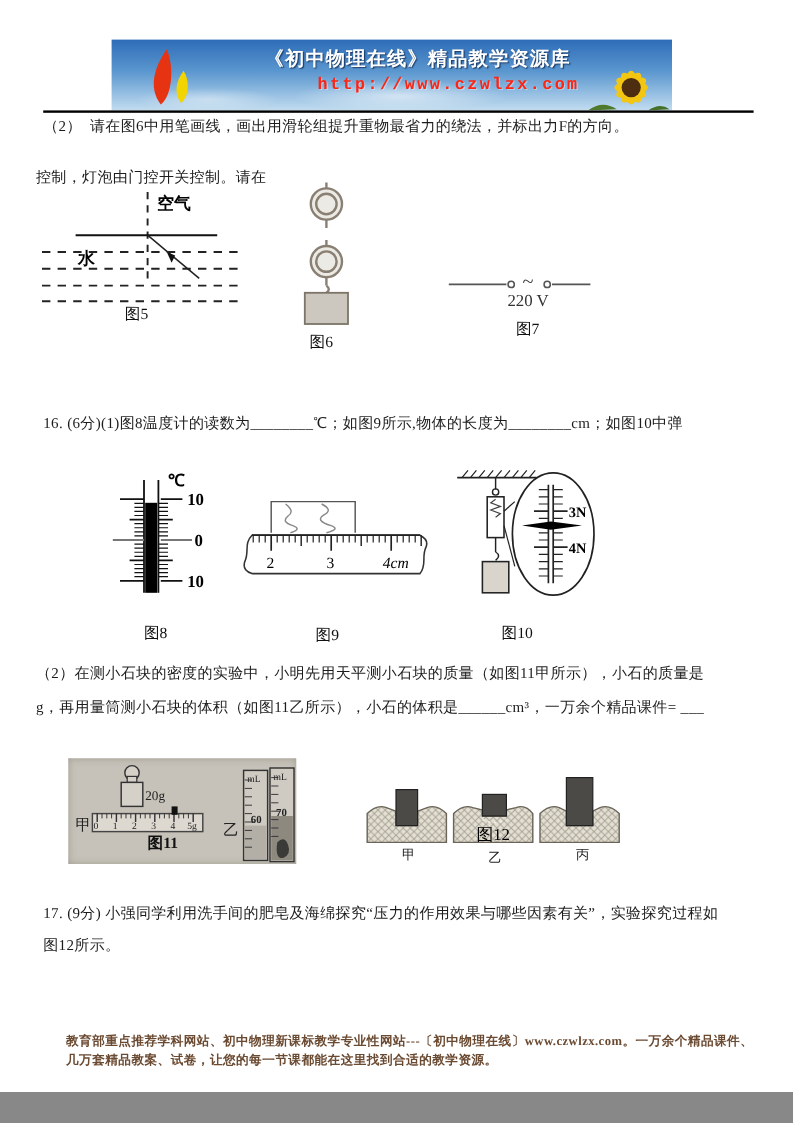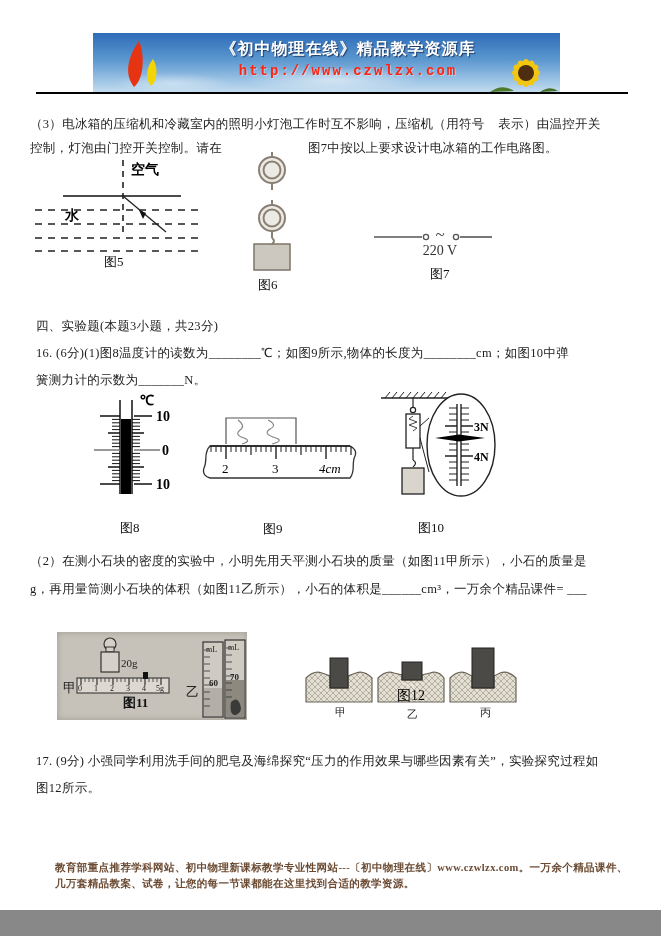--- a/index.html
+++ b/index.html
@@ -19,7 +19,7 @@
   #banner-title{position:absolute;left:90px;top:6px;width:330px;text-align:center;
     color:#fff;font-weight:bold;font-size:16px;letter-spacing:1px;
     text-shadow:1px 1px 1px #1a3a66;}
-  #banner-url{position:absolute;left:120px;top:30px;width:270px;text-align:center;
+  #banner-url{position:absolute;left:120px;top:30px;width:270px;text-align:right;
     color:#ff2312;font-weight:bold;font-size:14px;letter-spacing:2px;
     font-family:"Liberation Mono",monospace;text-shadow:1px 1px 0 rgba(255,255,255,.35);}
   #hrline{left:36px;top:92px;width:592px;height:2px;background:#000;}

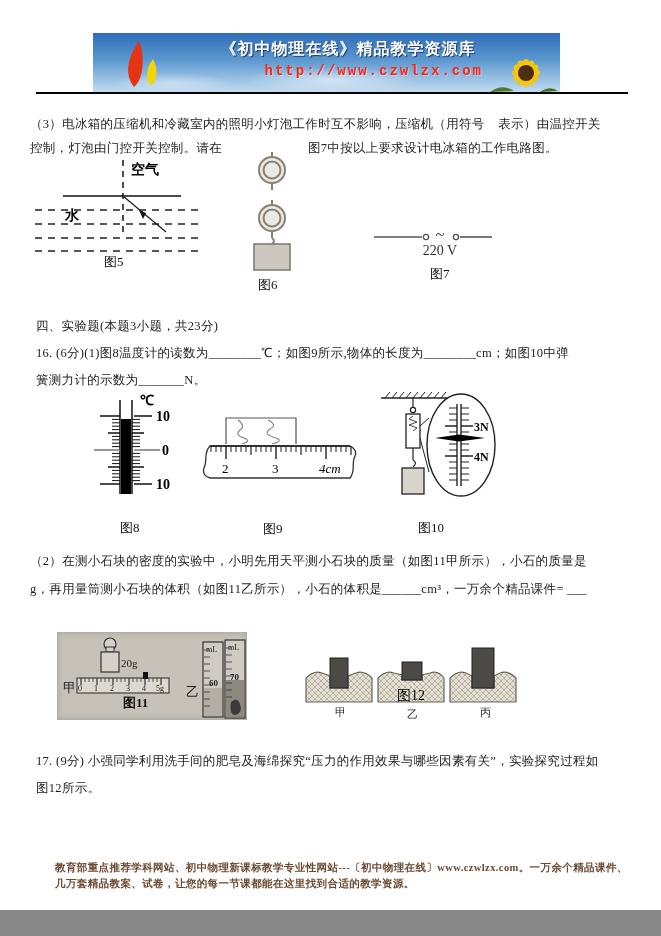--- a/index.html
+++ b/index.html
@@ -59,6 +59,7 @@
   </div>
   <div id="hrline" class="abs"></div>
 
+  <div class="abs txt" style="left:36px;top:97px;width:600px">（2）  请在图6中用笔画线，画出用滑轮组提升重物最省力的绕法，并标出力F的方向。</div>
   <div class="abs txt" style="left:30px;top:116px;width:606px">（3）电冰箱的压缩机和冷藏室内的照明小灯泡工作时互不影响，压缩机（用符号    表示）由温控开关</div>
   <div class="abs txt" style="left:30px;top:140px;width:200px">控制，灯泡由门控开关控制。请在</div>
   <div class="abs txt" style="left:308px;top:140px;width:330px">图7中按以上要求设计电冰箱的工作电路图。</div>

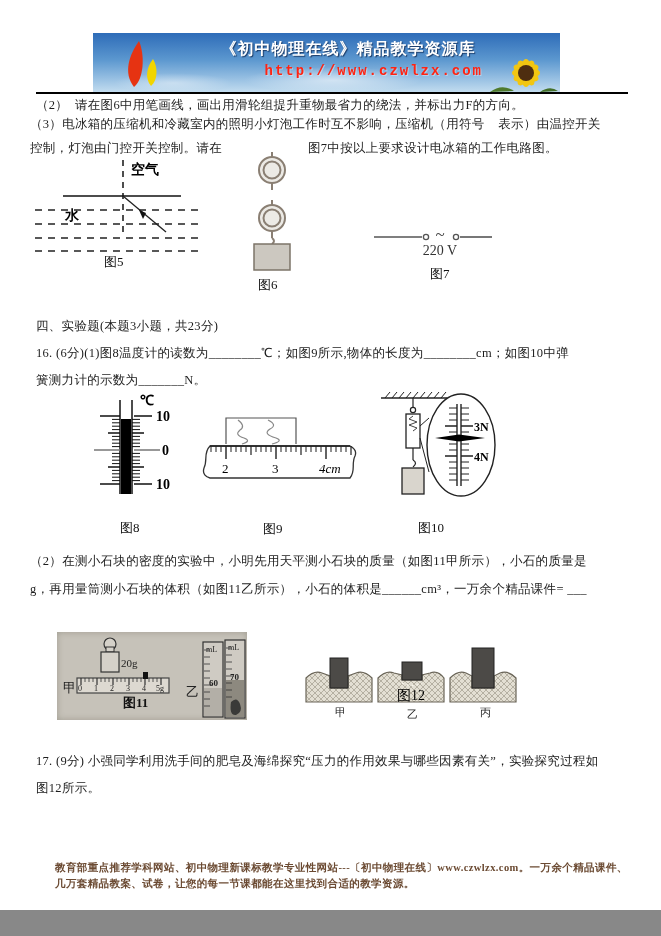--- a/index.html
+++ b/index.html
@@ -60,7 +60,6 @@
   <div id="hrline" class="abs"></div>
 
   <div class="abs txt" style="left:36px;top:97px;width:600px">（2）  请在图6中用笔画线，画出用滑轮组提升重物最省力的绕法，并标出力F的方向。</div>
-  <div class="abs txt" style="left:30px;top:116px;width:606px">（3）电冰箱的压缩机和冷藏室内的照明小灯泡工作时互不影响，压缩机（用符号    表示）由温控开关</div>
   <div class="abs txt" style="left:30px;top:140px;width:200px">控制，灯泡由门控开关控制。请在</div>
   <div class="abs txt" style="left:308px;top:140px;width:330px">图7中按以上要求设计电冰箱的工作电路图。</div>
 

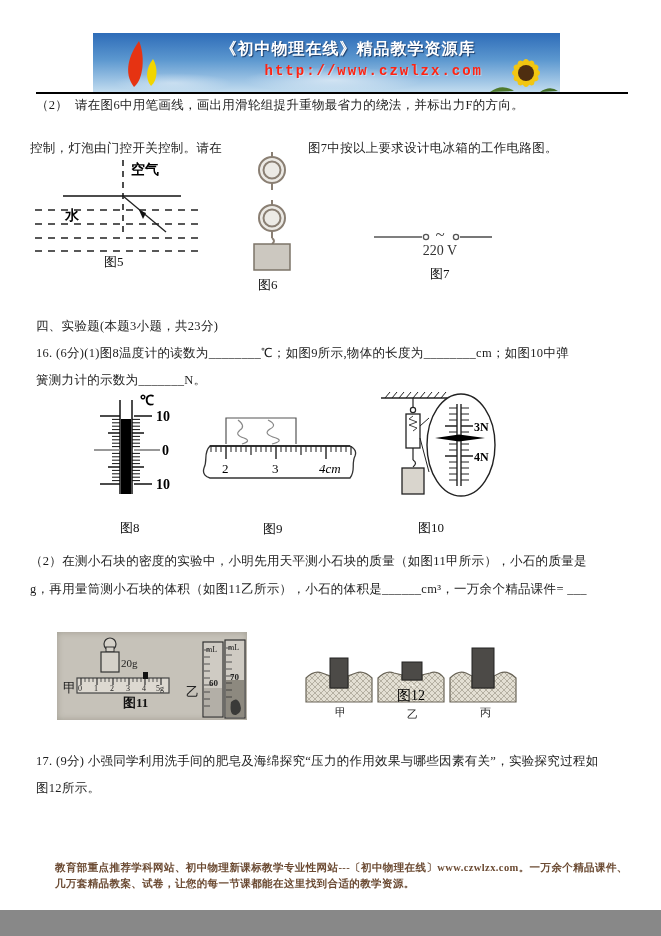--- a/index.html
+++ b/index.html
@@ -61,7 +61,6 @@
 
   <div class="abs txt" style="left:36px;top:97px;width:600px">（2）  请在图6中用笔画线，画出用滑轮组提升重物最省力的绕法，并标出力F的方向。</div>
   <div class="abs txt" style="left:30px;top:140px;width:200px">控制，灯泡由门控开关控制。请在</div>
-  <div class="abs txt" style="left:308px;top:140px;width:330px">图7中按以上要求设计电冰箱的工作电路图。</div>
 
   <svg class="abs" style="left:33px;top:158px" width="172" height="100" viewBox="0 0 172 100">
     <text x="98" y="16" font-size="14" font-weight="bold">空气</text>

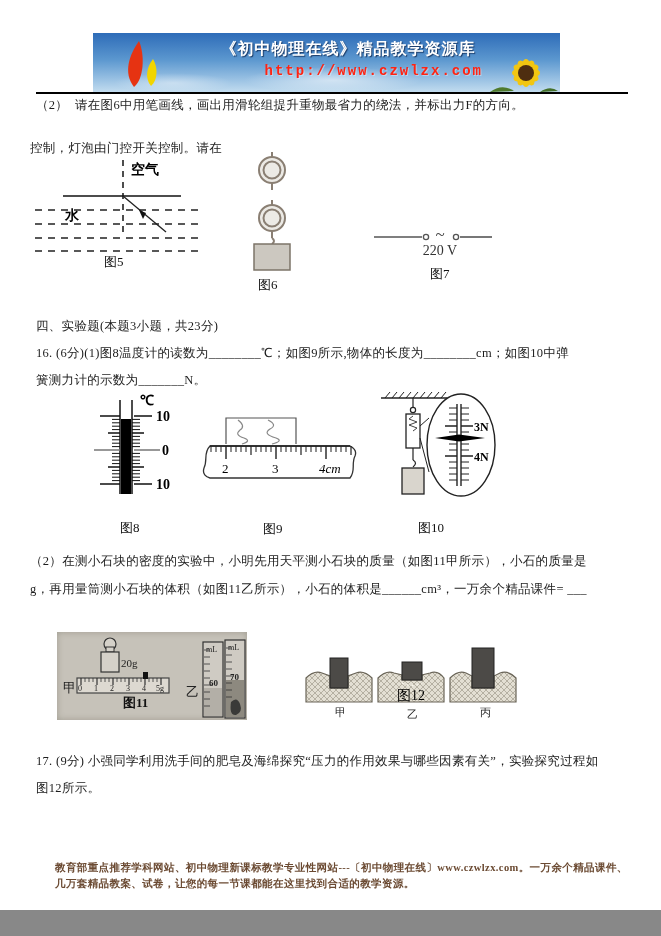--- a/index.html
+++ b/index.html
@@ -102,7 +102,6 @@
   </svg>
   <div class="abs figlabel" style="left:430px;top:265px">图7</div>
 
-  <div class="abs txt" style="left:36px;top:318px;width:500px">四、实验题(本题3小题，共23分)</div>
   <div class="abs txt" style="left:36px;top:345px;width:600px">16. (6分)(1)图8温度计的读数为________℃；如图9所示,物体的长度为________cm；如图10中弹</div>
   <div class="abs txt" style="left:36px;top:372px;width:400px">簧测力计的示数为_______N。</div>
 

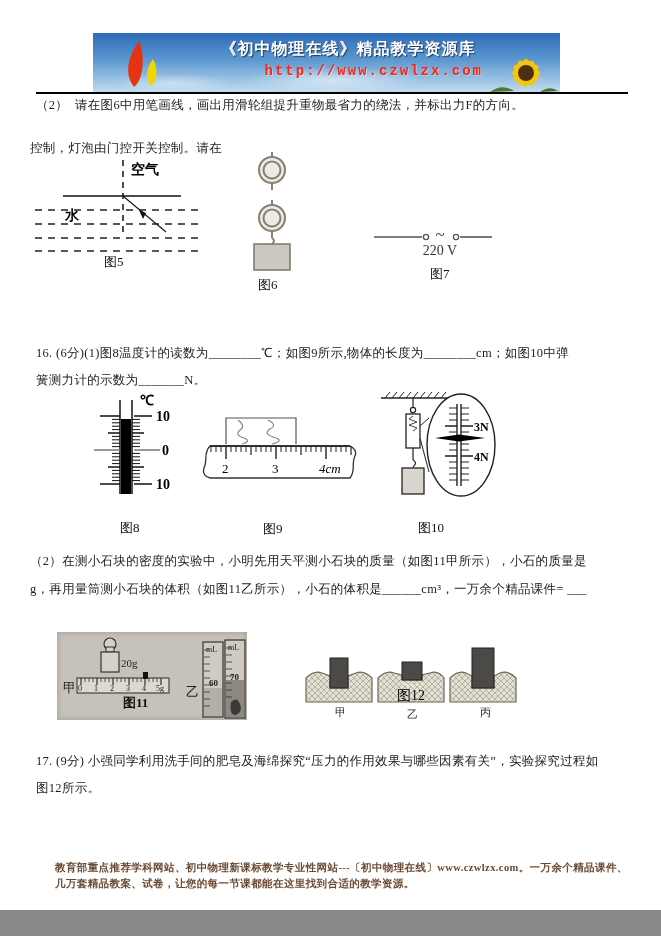--- a/index.html
+++ b/index.html
@@ -103,7 +103,6 @@
   <div class="abs figlabel" style="left:430px;top:265px">图7</div>
 
   <div class="abs txt" style="left:36px;top:345px;width:600px">16. (6分)(1)图8温度计的读数为________℃；如图9所示,物体的长度为________cm；如图10中弹</div>
-  <div class="abs txt" style="left:36px;top:372px;width:400px">簧测力计的示数为_______N。</div>
 
   <svg class="abs" style="left:80px;top:390px" width="135" height="125" viewBox="0 0 135 125">
     <text x="60" y="15" font-size="14" font-weight="bold">℃</text>

